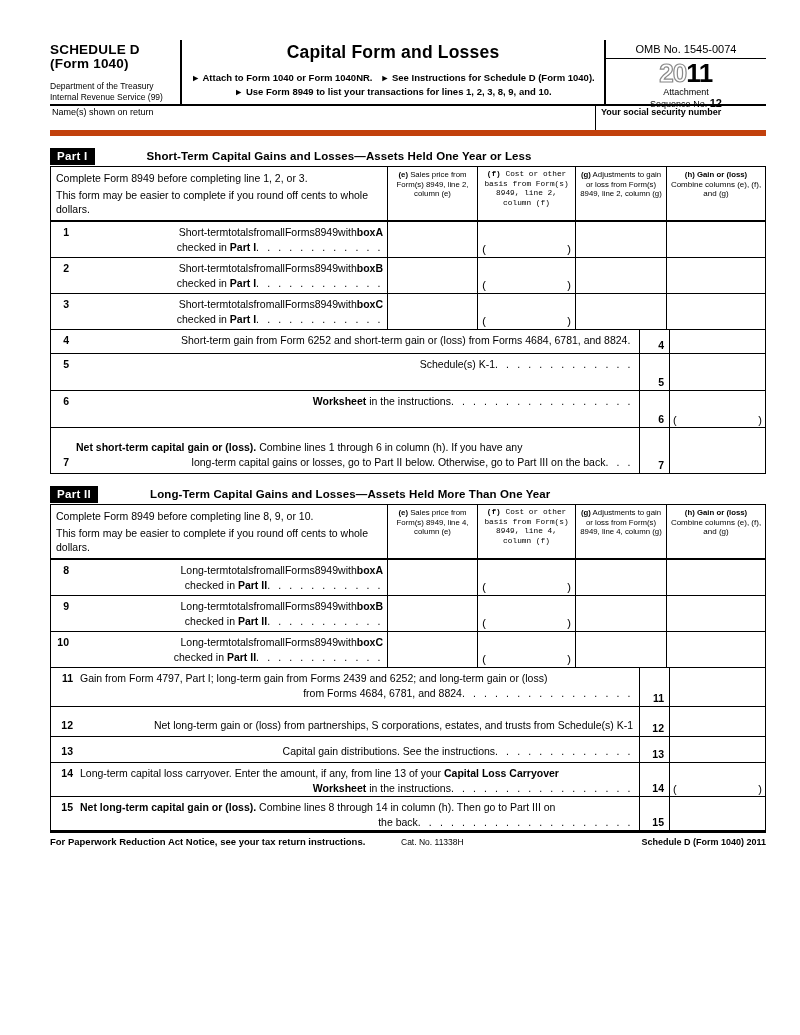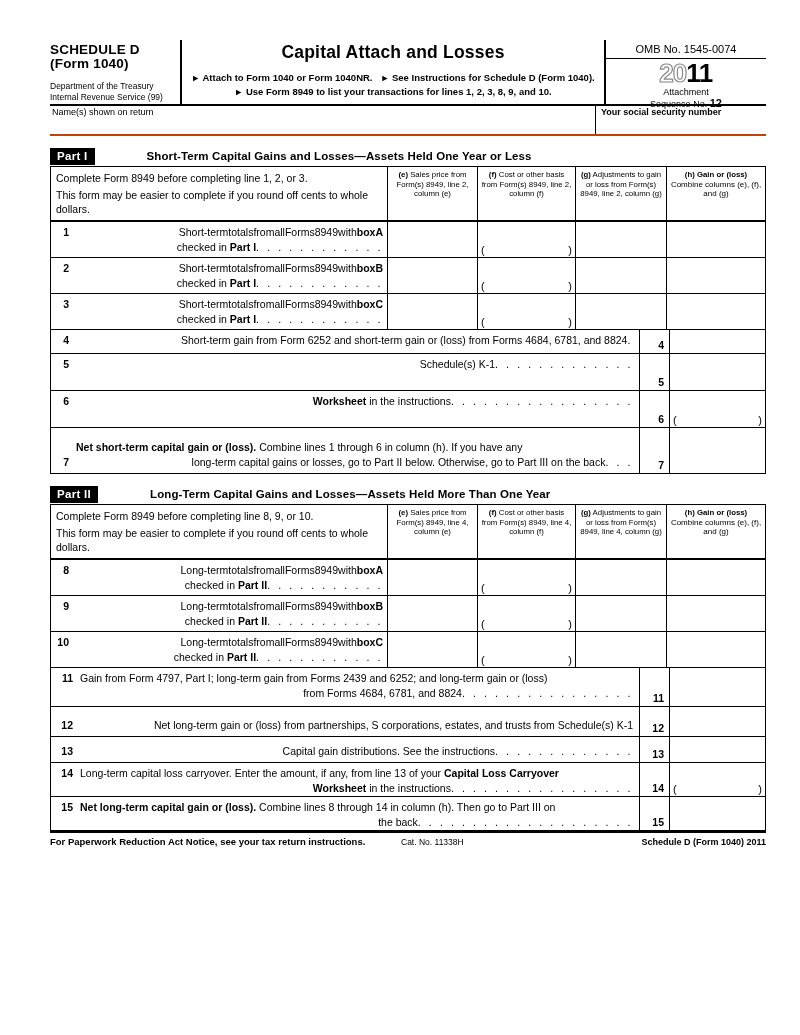--- a/index.html
+++ b/index.html
@@ -298,7 +298,7 @@
       </div>
     </div>
     <div class="hdr-mid">
-      <div class="main-title">Capital Attach and Losses</div>
+      <div class="main-title">Capital Form and Losses</div>
       <div class="attach-line">
         <div>
           <span class="arrow">►</span>

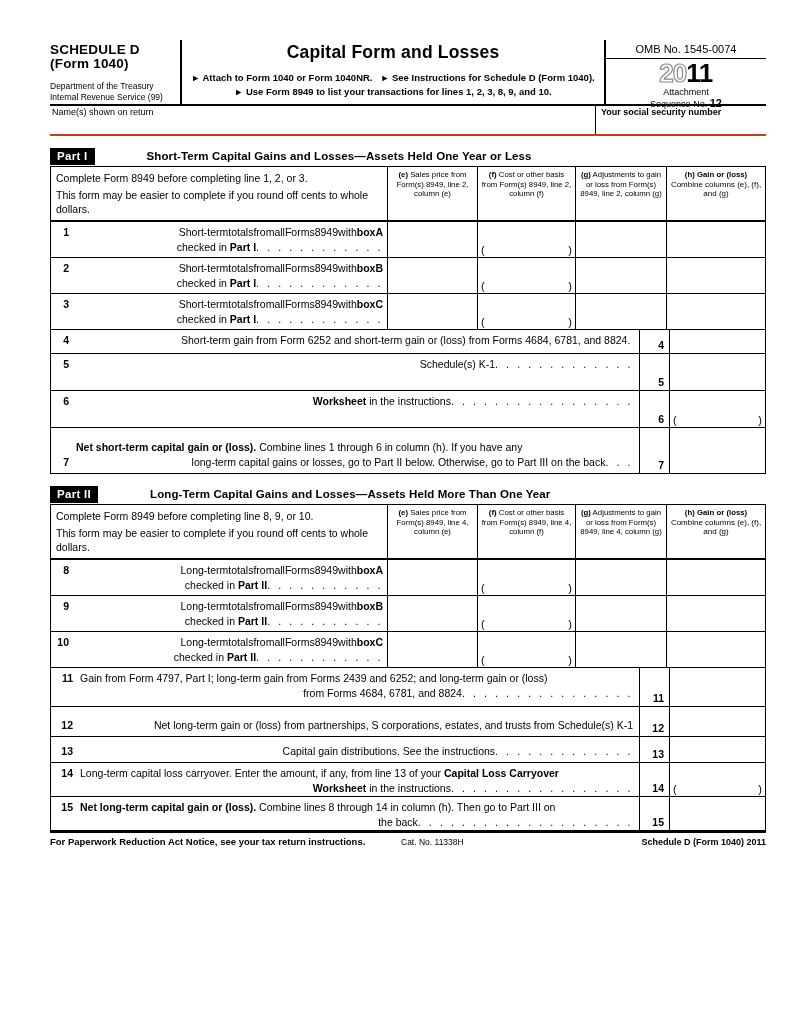--- a/index.html
+++ b/index.html
@@ -114,7 +114,7 @@
   
   .namerow {
     display: flex;
-    border-bottom: 2px solid #c2410c;
+    border-bottom: 6px solid #c2410c;
     height: 30px;
     box-sizing: border-box;
   }

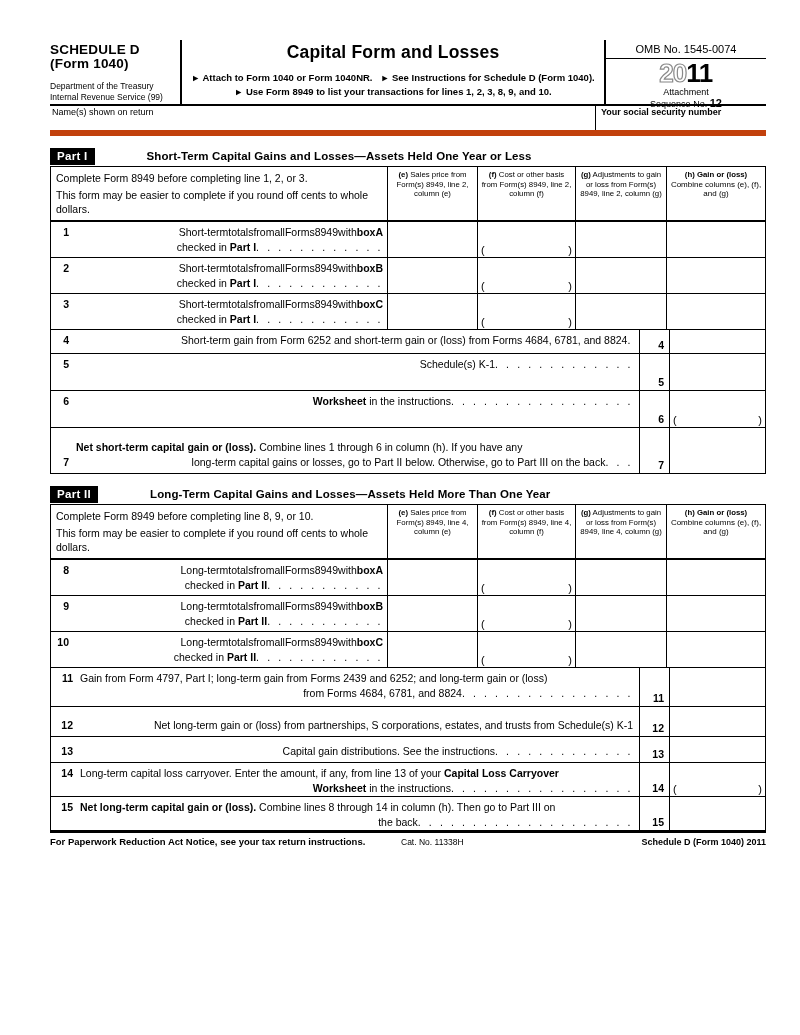--- a/index.html
+++ b/index.html
@@ -171,7 +171,7 @@
   .colhdr-row { border-bottom: 1px solid #000; }
   .c-desc { width: 336px; box-sizing: border-box; }
   .c-e { width: 90px; box-sizing: border-box; border-left: 1px solid #000; }
-  .c-f { width: 98px; box-sizing: border-box; border-left: 1px solid #000; }
+  .c-f { width: 98px; box-sizing: border-box; border-left: 1px solid #000; font-family: Liberation Mono, monospace; }
   .c-g { width: 91px; box-sizing: border-box; border-left: 1px solid #000; }
   .c-h { width: 99px; box-sizing: border-box; border-left: 1px solid #000; }
 

